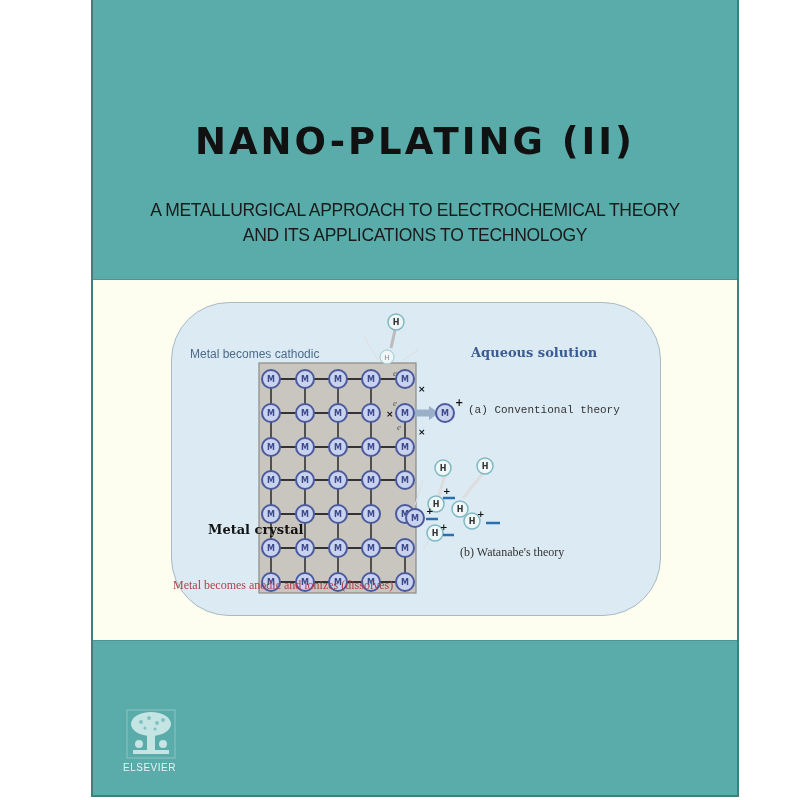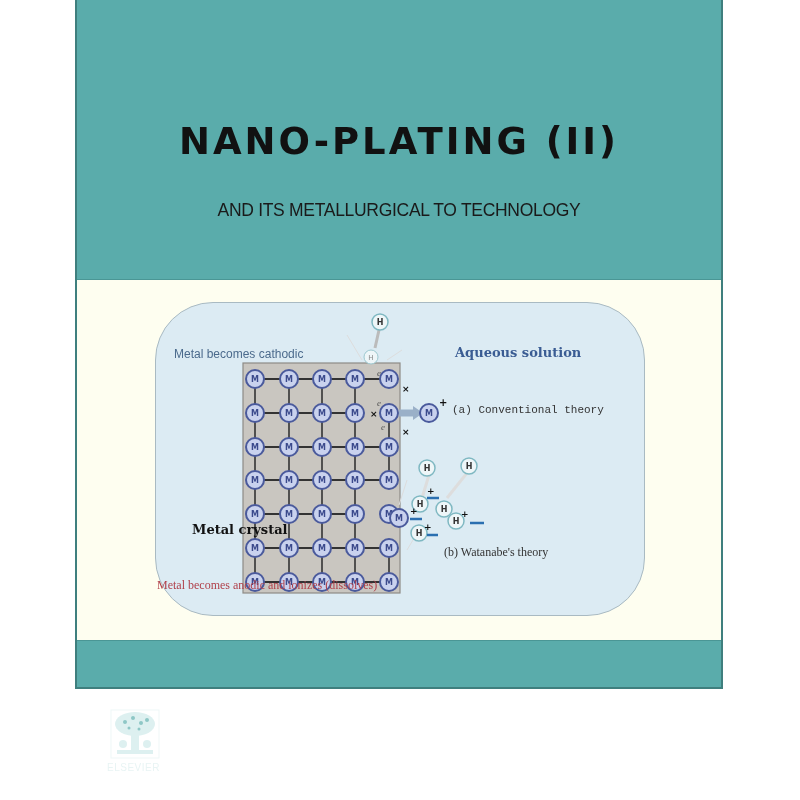--- a/index.html
+++ b/index.html
@@ -12,10 +12,10 @@
     }
     .cover {
       position: absolute;
-      left: 75px;
+      left: 91px;
       top: 0;
       width: 648px;
-      height: 689px;
+      height: 797px;
       background: #5aacab;
       border-left: 2px solid #3f7f7e;
       border-right: 2px solid #3f7f7e;

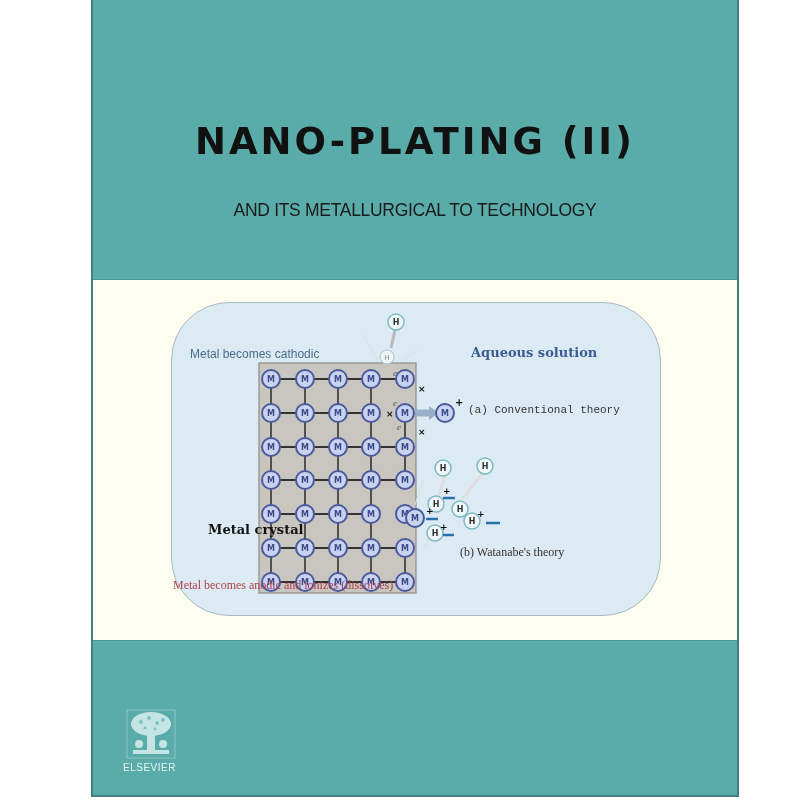--- a/index.html
+++ b/index.html
@@ -156,6 +156,7 @@
 <div class="cover">
   <div class="title">NANO-PLATING (II)</div>
   <div class="subtitle">
+    <div>A METALLURGICAL APPROACH TO ELECTROCHEMICAL THEORY</div>
     <div>AND ITS METALLURGICAL TO TECHNOLOGY</div>
   </div>
 

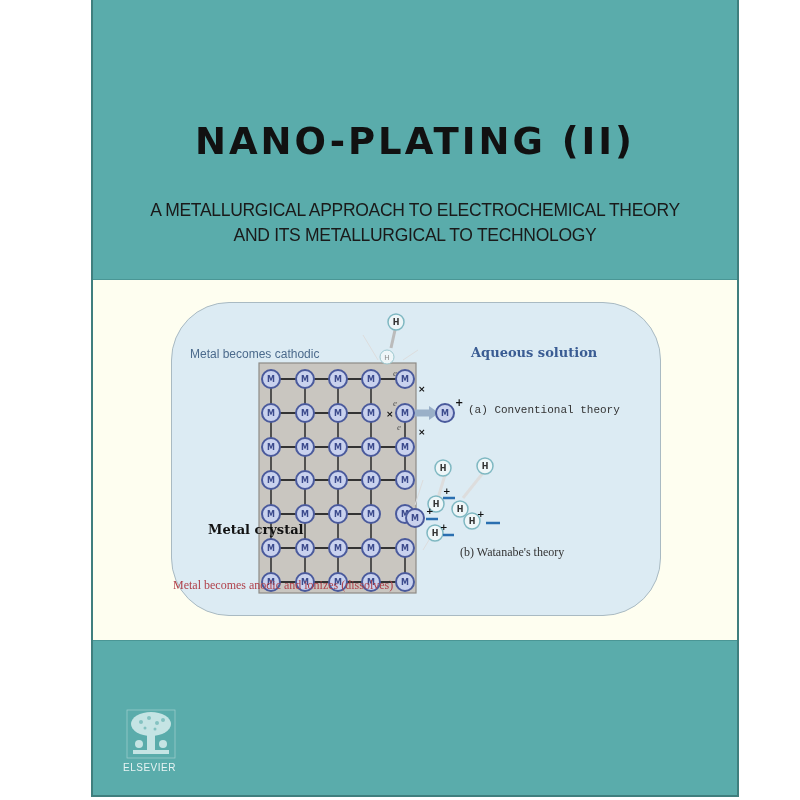--- a/index.html
+++ b/index.html
@@ -157,7 +157,7 @@
   <div class="title">NANO-PLATING (II)</div>
   <div class="subtitle">
     <div>A METALLURGICAL APPROACH TO ELECTROCHEMICAL THEORY</div>
-    <div>AND ITS METALLURGICAL TO TECHNOLOGY</div>
+    <div>AND ITS APPLICATIONS TO TECHNOLOGY</div>
   </div>
 
   <div class="band">

